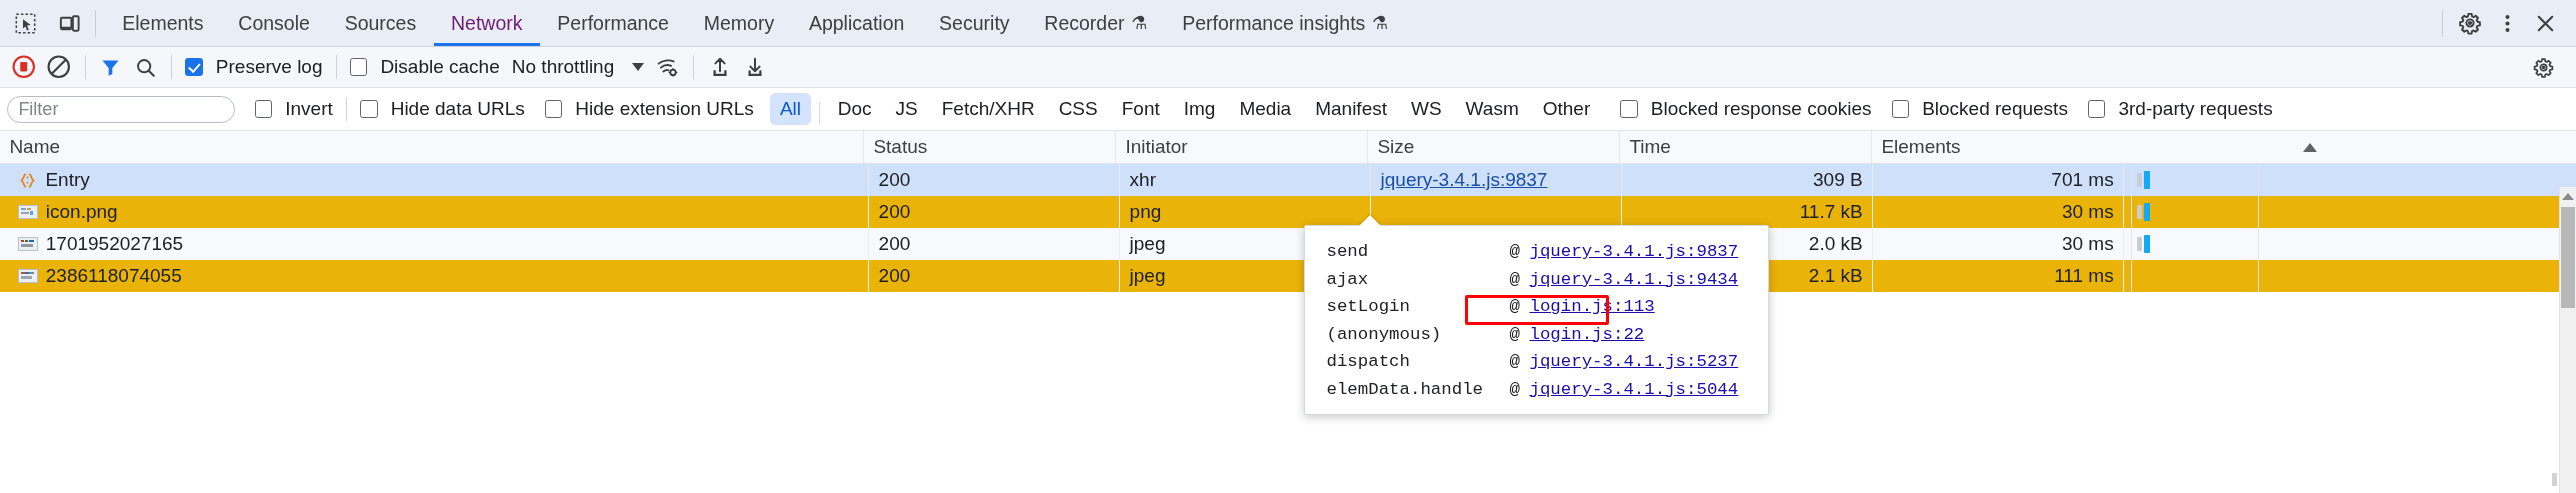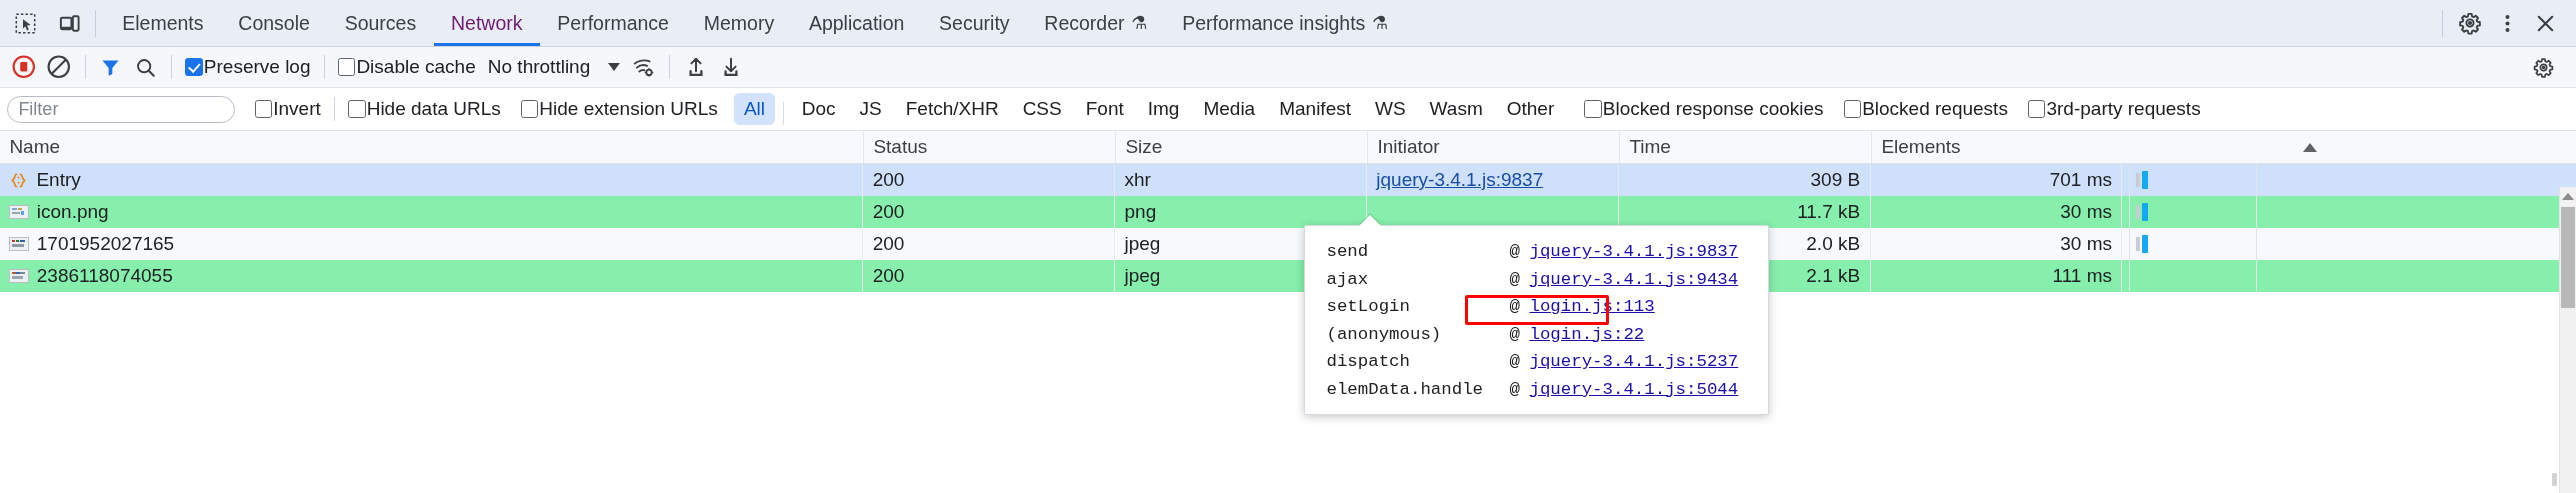--- a/index.html
+++ b/index.html
@@ -73,7 +73,7 @@
   }
   .v-sep { width: 0.7px; height: 24px; background: #cdd4df; margin: 0 8px; }
   .chk-label {
-    display: flex; align-items: center; gap: 1px;
+    display: flex; align-items: center; gap: 13px;
     font-size: 19px; color: #202124; white-space: nowrap;
     padding: 0 5.4px;
   }

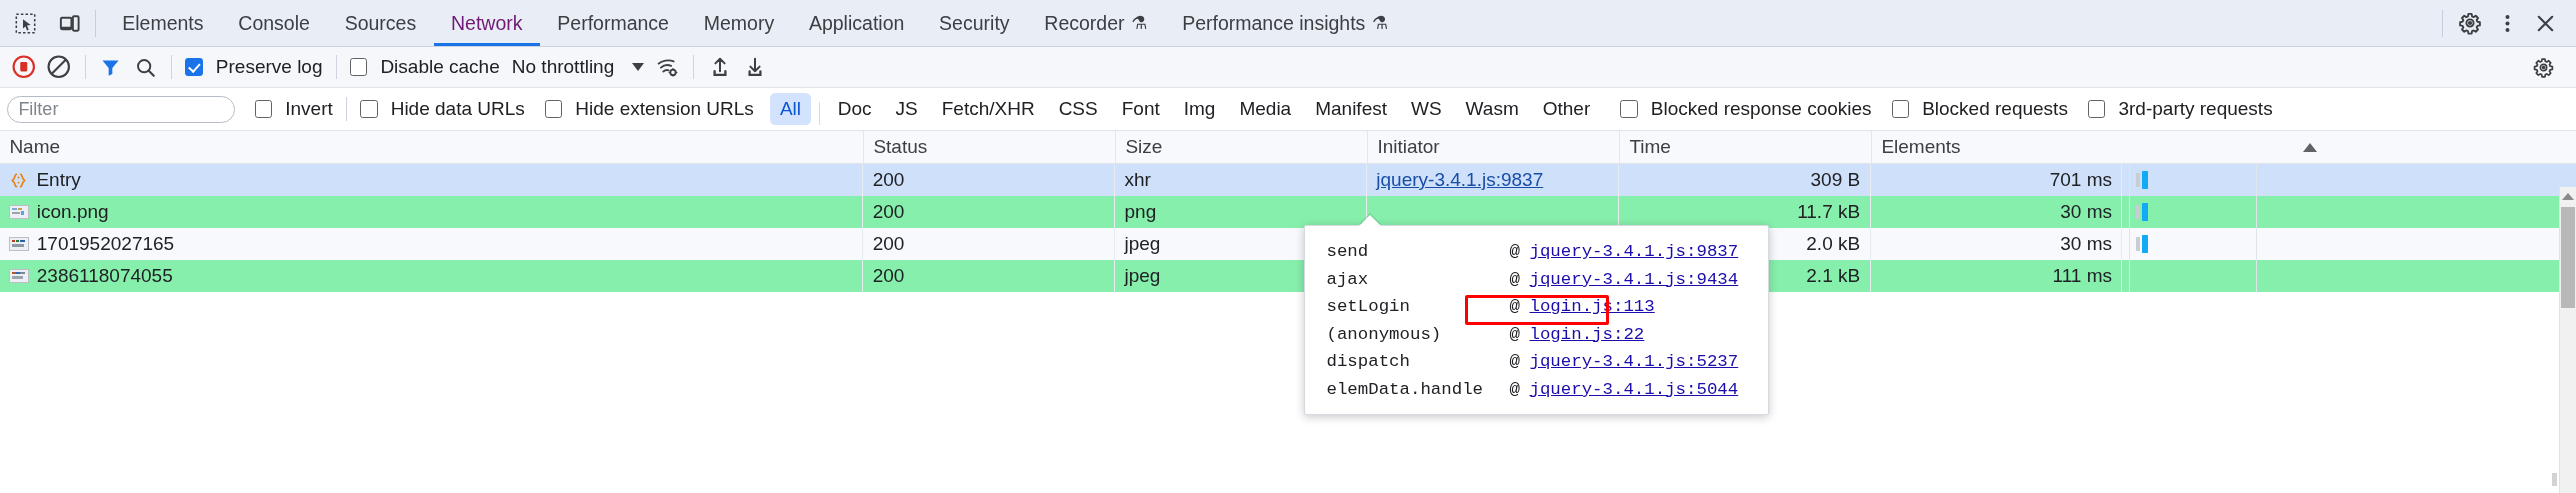--- a/index.html
+++ b/index.html
@@ -504,10 +504,10 @@
       <span>Status</span>
     </div>
     <div class="th" style="width:252px">
+      <span>Initiator</span>
+    </div>
+    <div class="th" style="width:252px">
       <span>Size</span>
-    </div>
-    <div class="th" style="width:252px">
-      <span>Initiator</span>
     </div>
     <div class="th" style="width:252px">
       <span>Time</span>

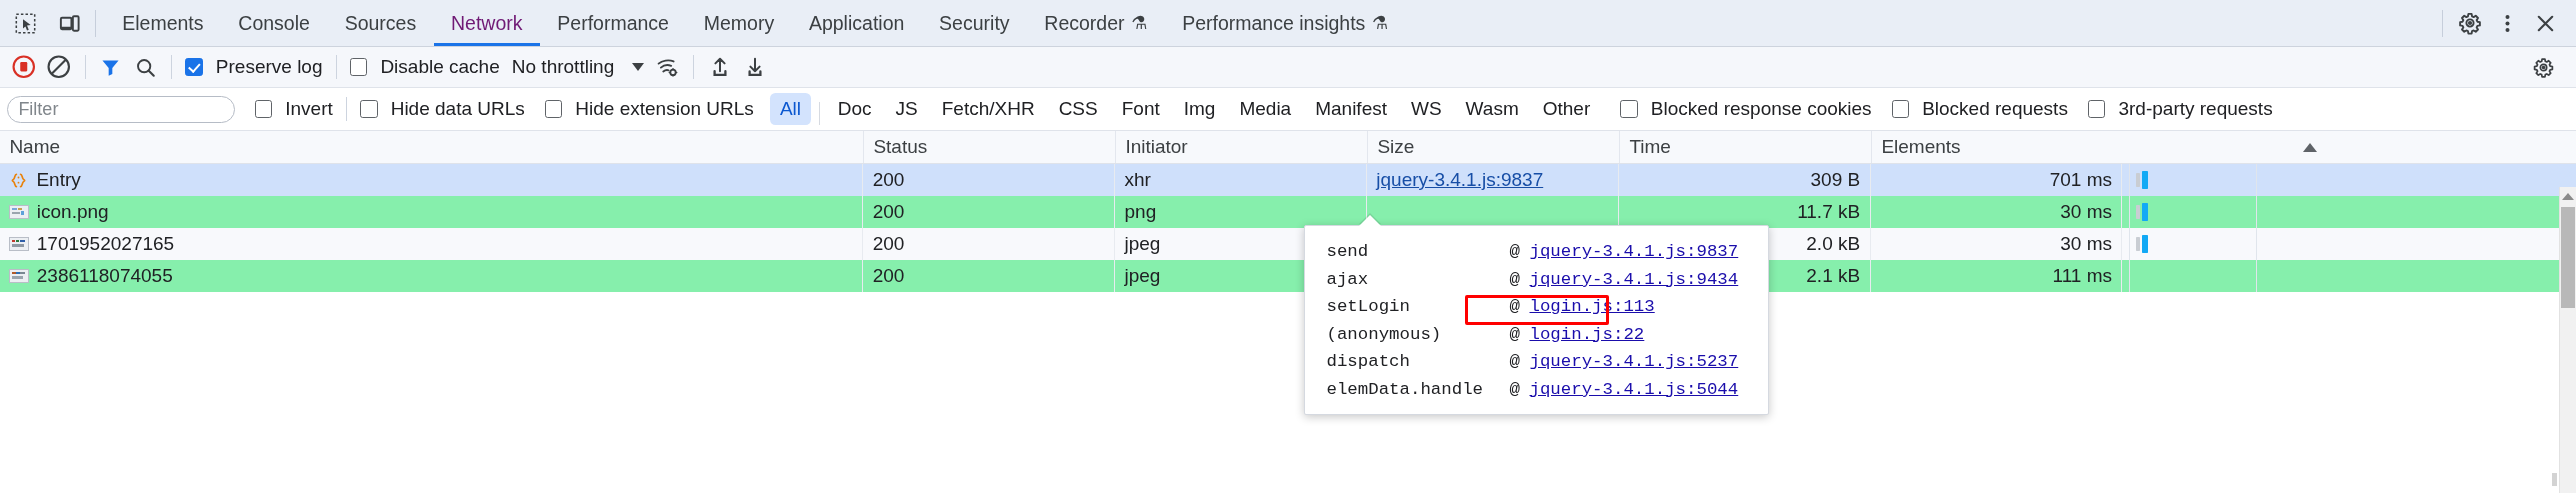--- a/index.html
+++ b/index.html
@@ -186,7 +186,7 @@
   }
   .cell.num { justify-content: flex-end; }
   .cell.last { border-right: none; }
-  .name-cell { gap: 8px; }
+  .name-cell { gap: 8px; margin-left: 9px; }
   .row-link { color: #1a0dab; text-decoration: underline; }
   .row.selected .row-link { color: #174ea6; }
 

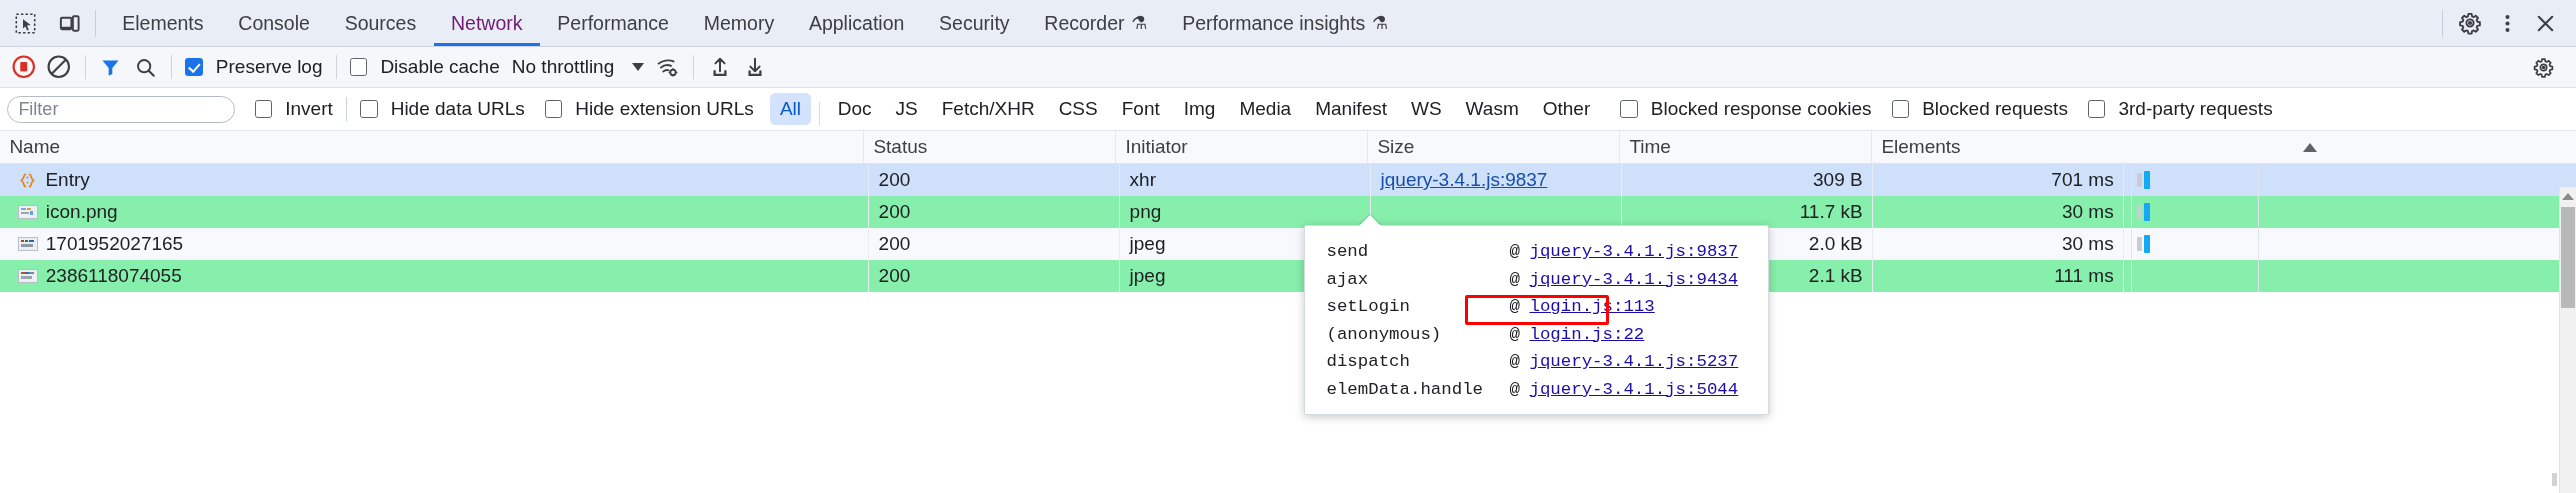--- a/index.html
+++ b/index.html
@@ -172,7 +172,7 @@
     display: flex; align-items: stretch;
     height: 32px;
     font-size: 19px;
-    background: #86efac;
+    background: #eab308;
   }
   .row.alt { background: #f8f9fc; }
   .row.selected { background: #cfe0fb; }

